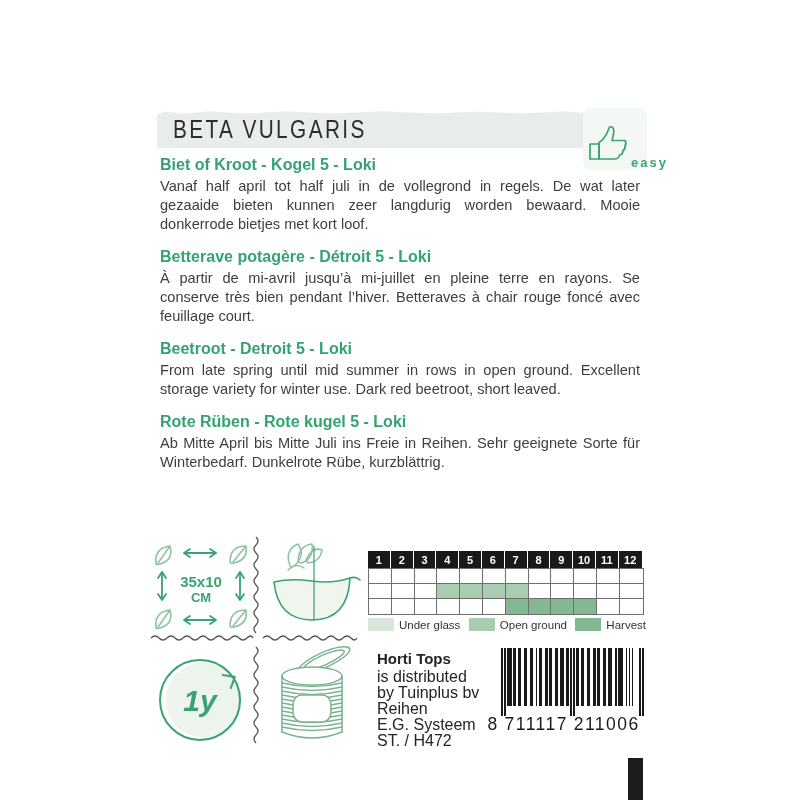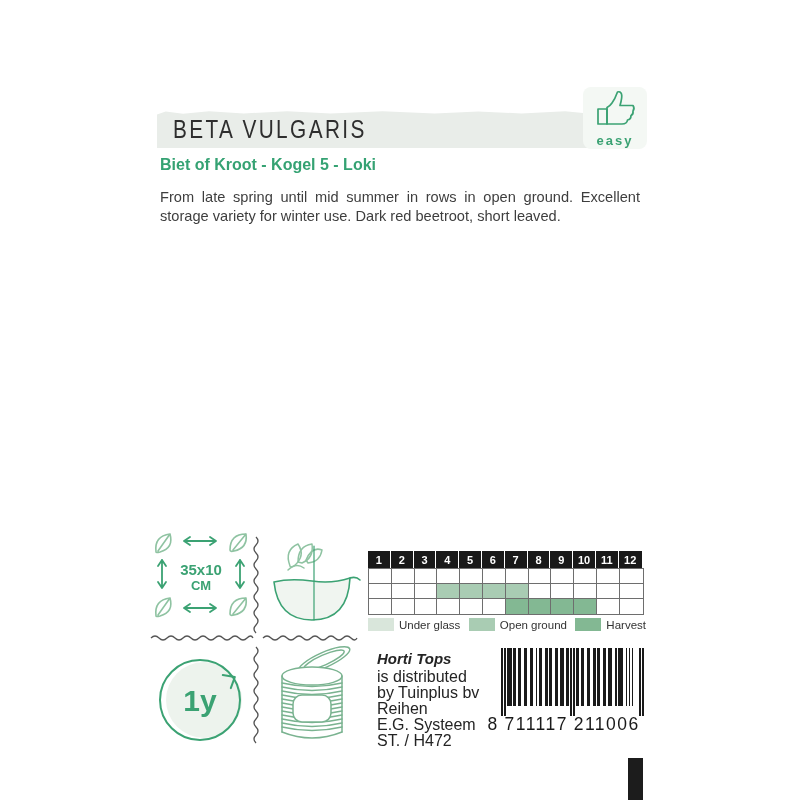--- a/index.html
+++ b/index.html
@@ -23,8 +23,8 @@
 
   
   .easy-badge{
-    left:583px;top:87px;width:64px;height:62px;background:#f4f8f4;border-radius:8px;
-    display:flex;flex-direction:column;align-items:center;justify-content:flex-start;
+    left:583px;top:108px;width:64px;height:62px;background:#f4f8f4;border-radius:8px;
+    display:flex;flex-direction:row;align-items:flex-end;justify-content:flex-start;
   }
   .easy-label{font-size:13px;font-weight:bold;color:#3ba273;letter-spacing:2px;margin-top:-2px;}
 

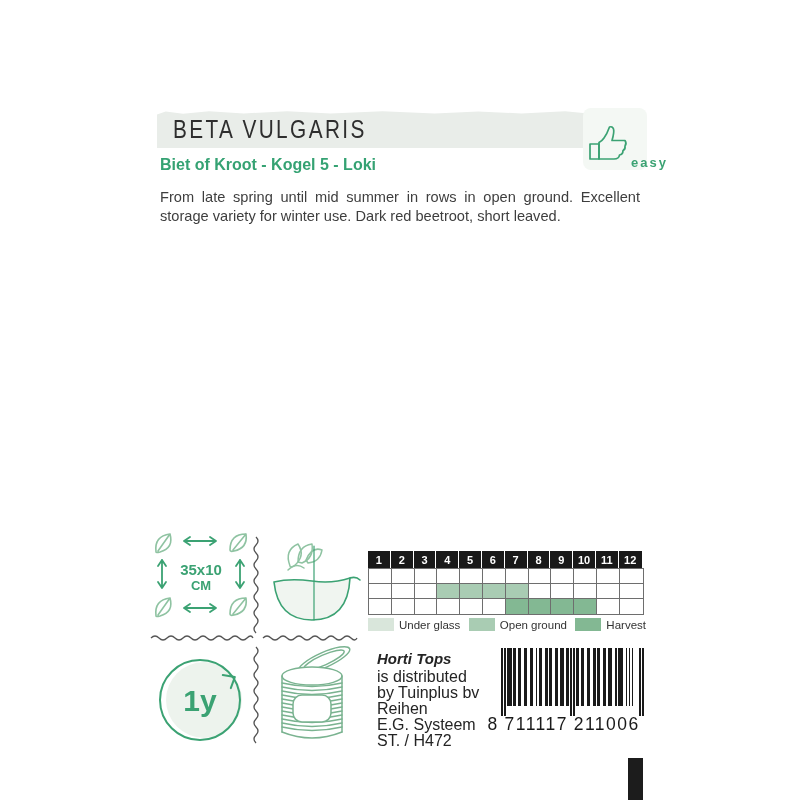--- a/index.html
+++ b/index.html
@@ -97,6 +97,7 @@
 <div class="abs sections" id="sections">
     <div class="section">
       <h2>Biet of Kroot - Kogel 5 - Loki</h2>
+      <p>Vanaf half april tot half juli in de vollegrond in regels. De wat later gezaaide bieten kunnen zeer langdurig worden bewaard. Mooie donkerrode bietjes met kort loof.</p>
     </div>
     <div class="section">
       <p>From late spring until mid summer in rows in open ground. Excellent storage variety for winter use. Dark red beetroot, short leaved.</p>

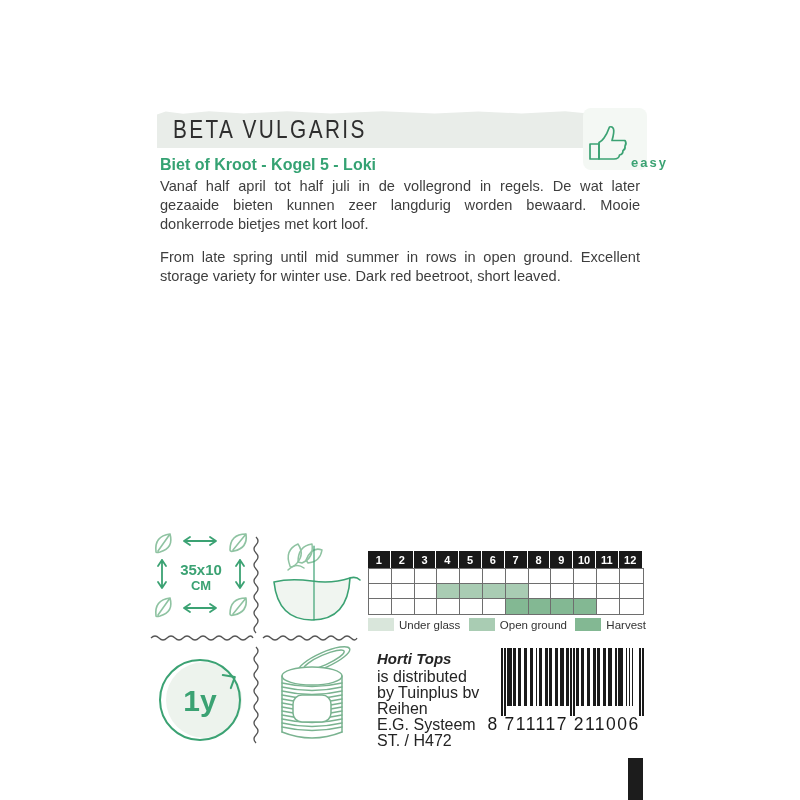--- a/index.html
+++ b/index.html
@@ -98,6 +98,10 @@
     <div class="section">
       <h2>Biet of Kroot - Kogel 5 - Loki</h2>
       <p>Vanaf half april tot half juli in de vollegrond in regels. De wat later gezaaide bieten kunnen zeer langdurig worden bewaard. Mooie donkerrode bietjes met kort loof.</p>
+    </div>
+    <div class="section">
+      <h2>Betterave potagère - Détroit 5 - Loki</h2>
+      <p>À partir de mi-avril jusqu’à mi-juillet en pleine terre en rayons. Se conserve très bien pendant l’hiver. Betteraves à chair rouge foncé avec feuillage court.</p>
     </div>
     <div class="section">
       <p>From late spring until mid summer in rows in open ground. Excellent storage variety for winter use. Dark red beetroot, short leaved.</p>

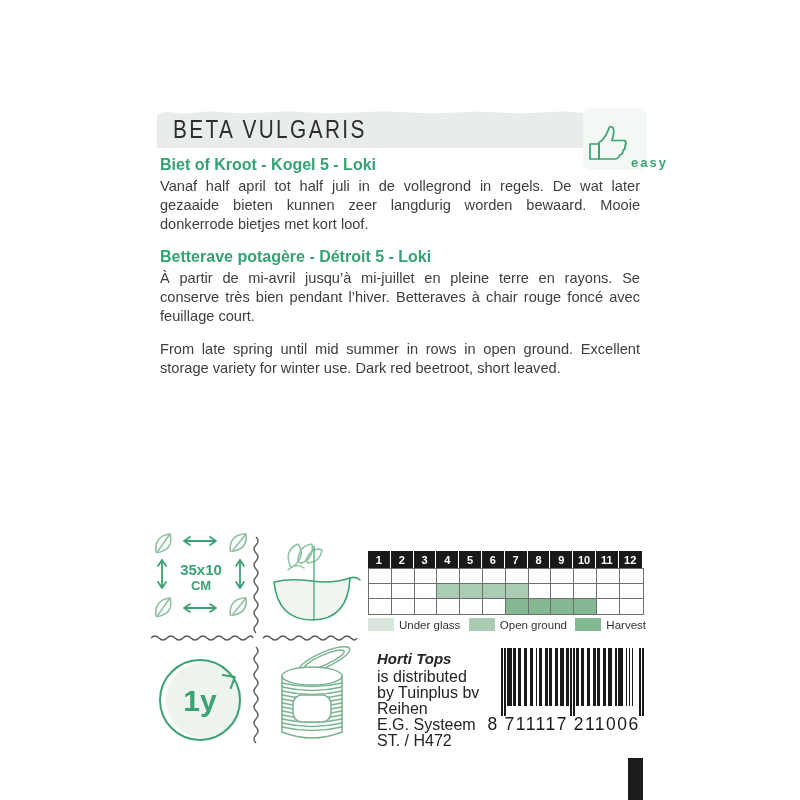--- a/index.html
+++ b/index.html
@@ -104,6 +104,7 @@
       <p>À partir de mi-avril jusqu’à mi-juillet en pleine terre en rayons. Se conserve très bien pendant l’hiver. Betteraves à chair rouge foncé avec feuillage court.</p>
     </div>
     <div class="section">
+      <h2>Beetroot - Detroit 5 - Loki</h2>
       <p>From late spring until mid summer in rows in open ground. Excellent storage variety for winter use. Dark red beetroot, short leaved.</p>
     </div>
   </div>

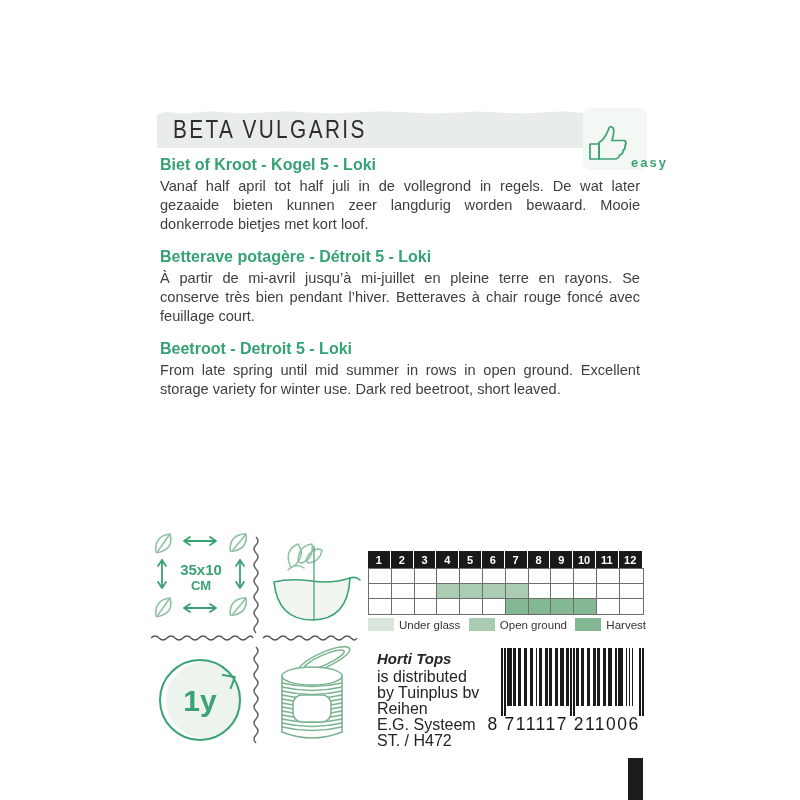--- a/index.html
+++ b/index.html
@@ -106,6 +106,10 @@
     <div class="section">
       <h2>Beetroot - Detroit 5 - Loki</h2>
       <p>From late spring until mid summer in rows in open ground. Excellent storage variety for winter use. Dark red beetroot, short leaved.</p>
+    </div>
+    <div class="section">
+      <h2>Rote Rüben - Rote kugel 5 - Loki</h2>
+      <p>Ab Mitte April bis Mitte Juli ins Freie in Reihen. Sehr geeignete Sorte für Winterbedarf. Dunkelrote Rübe, kurzblättrig.</p>
     </div>
   </div>
 

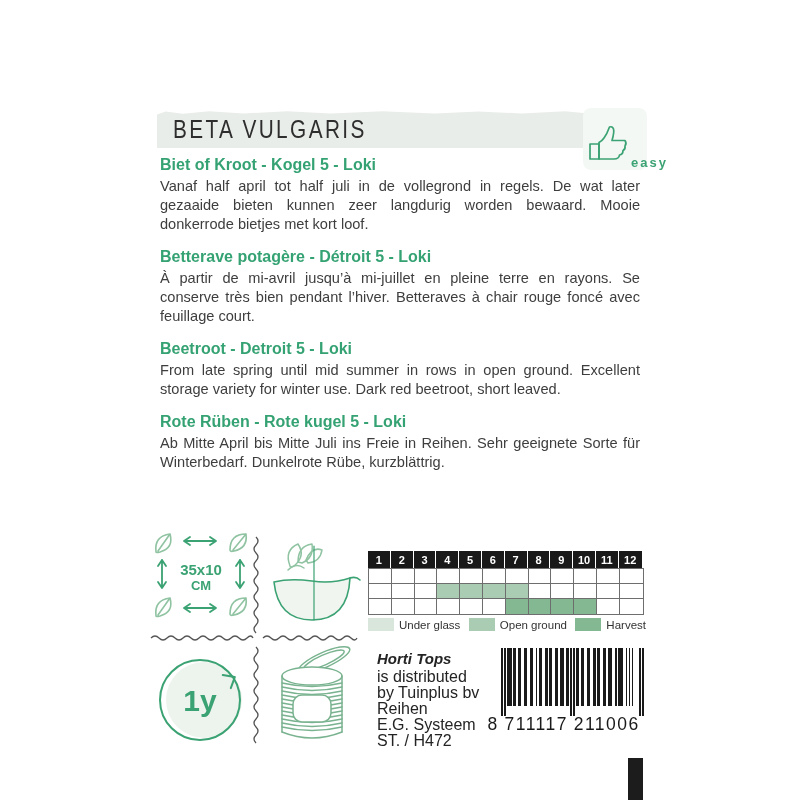--- a/index.html
+++ b/index.html
@@ -113,7 +113,7 @@
     </div>
   </div>
 
-<div class="abs icon-box" style="left:146px;top:524px;">
+<div class="abs icon-box" style="left:146px;top:536px;">
   <svg width="110" height="100" viewBox="0 0 110 100">
     <g class="leaf-stroke" stroke-width="1.6">
       <path d="M10 28 Q8 12 24 10 Q28 24 14 28 Q10 29 10 28 Z M24 10 L12 27"></path>

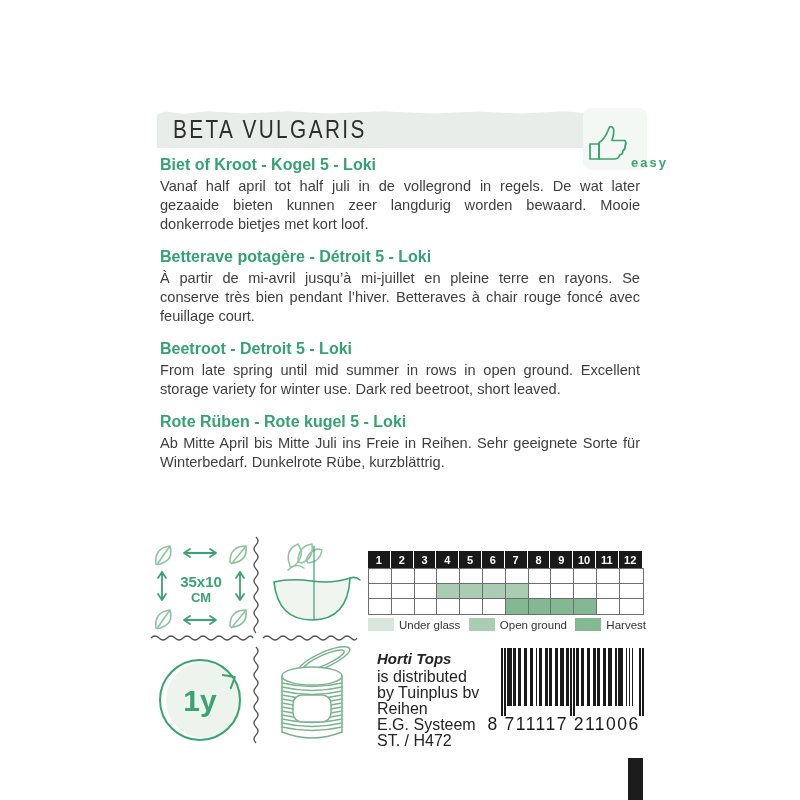--- a/index.html
+++ b/index.html
@@ -64,7 +64,7 @@
 
   
   .distributor{left:377px;top:650px;width:112px;color:#242424;}
-  .distributor .dist-name{font-size:15px;font-weight:bold;margin-bottom:2px;font-style:italic;}
+  .distributor .dist-name{font-size:15px;font-weight:bold;margin-bottom:2px;}
   .distributor .dist-line{font-size:16px;line-height:16px;}
 
   

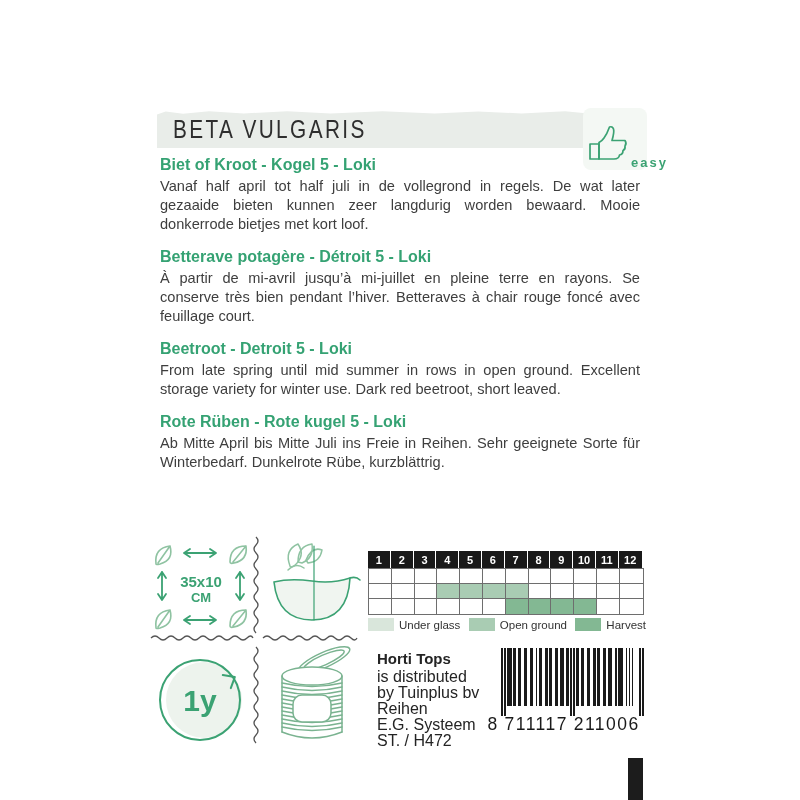--- a/index.html
+++ b/index.html
@@ -146,7 +146,7 @@
   </svg>
 </div>
 
-<div class="abs icon-box" style="left:146px;top:648px;">
+<div class="abs icon-box" style="left:146px;top:648px;font-style:italic;">
   <svg width="110" height="104" viewBox="0 0 110 104">
     <circle cx="58" cy="52" r="38" fill="#edf3ed"></circle>
     <circle cx="54" cy="52" r="40" class="green-stroke" stroke-width="2"></circle>

